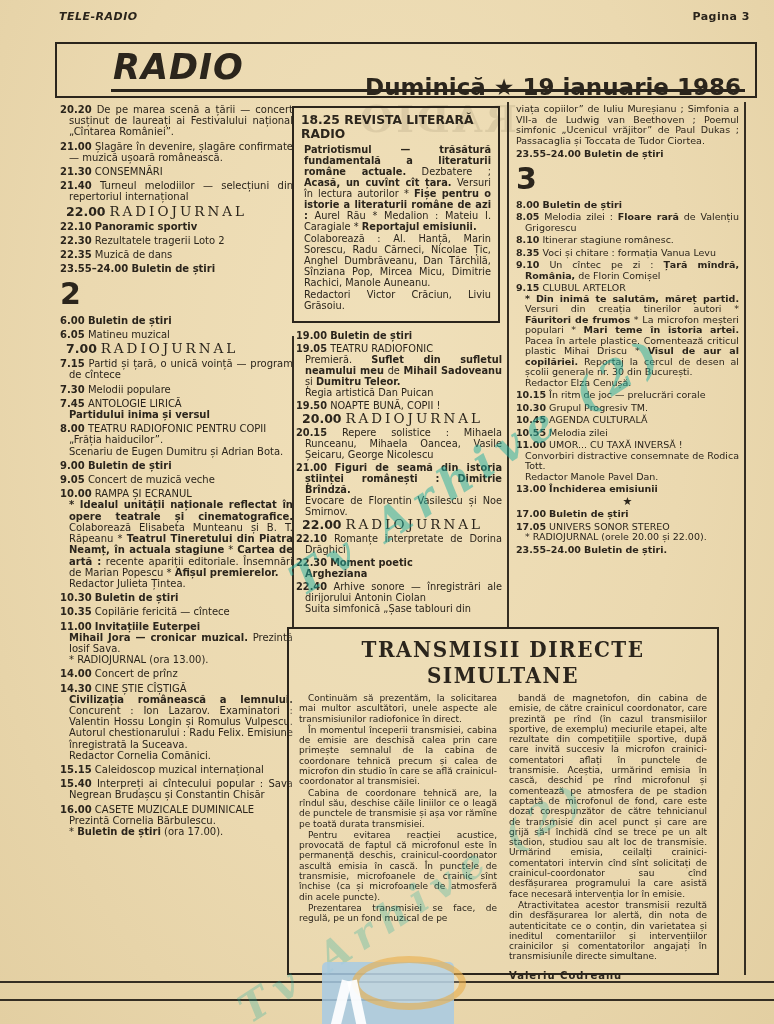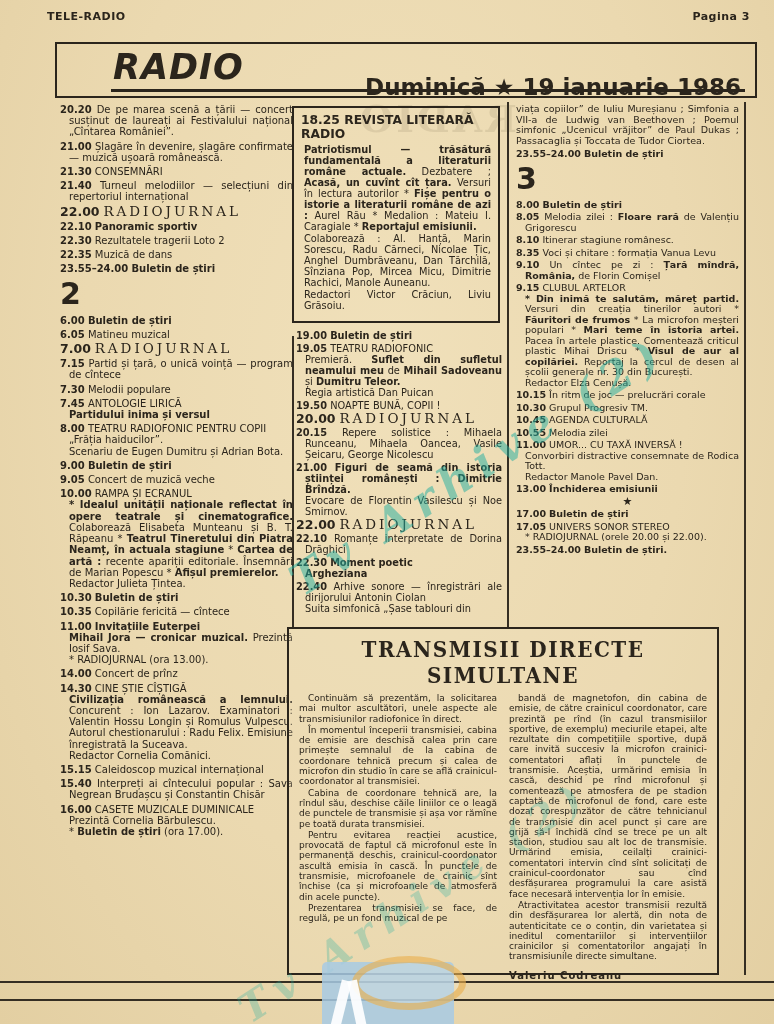--- a/index.html
+++ b/index.html
@@ -9,7 +9,7 @@
     font-family:"DejaVu Sans",sans-serif;color:#2b251c;
   }
   .topline{position:absolute;top:10px;left:0;width:100%;font-size:11px;font-weight:bold;letter-spacing:.5px;}
-  .topline .tl-left{position:absolute;left:47px;}
+  .topline .tl-left{position:absolute;left:59px;font-style:italic;}
   .topline .tl-right{position:absolute;right:24px;}
 
   .masthead{position:absolute;left:55px;top:42px;width:702px;height:56px;border:2px solid #2b251c;box-sizing:border-box;}

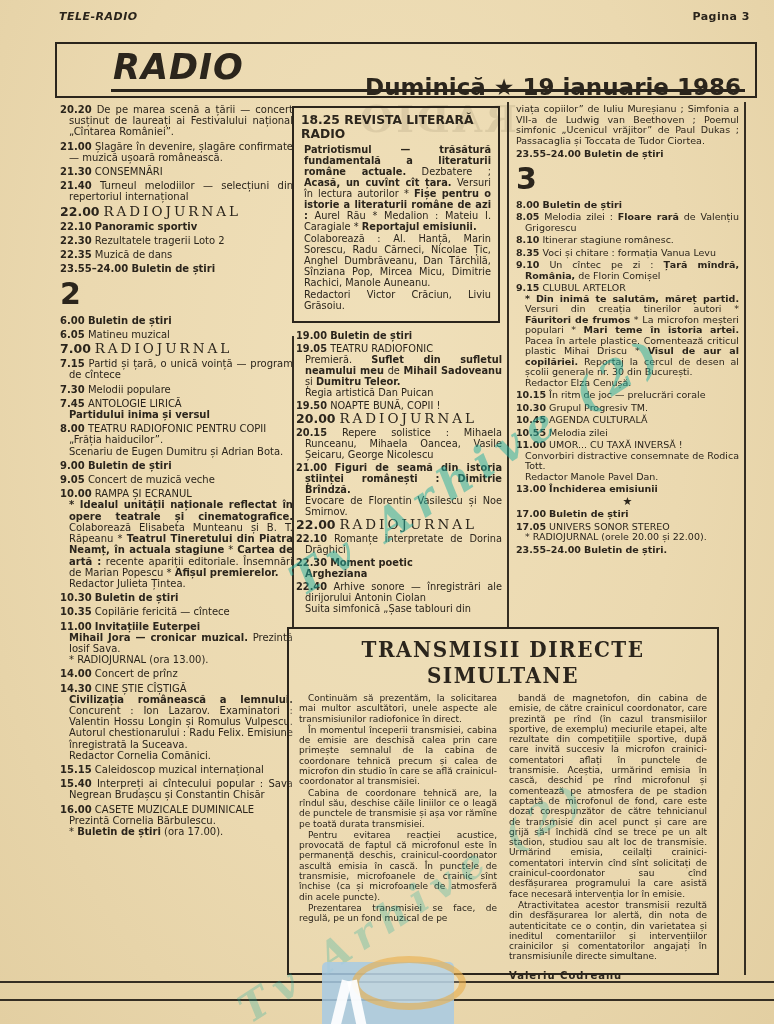--- a/index.html
+++ b/index.html
@@ -31,7 +31,7 @@
   .entry .plain,.entry .detail,.entry .subtitle{text-indent:0;}
   .entry .detail{text-align:justify;}
   .entry .subtitle{font-weight:bold;}
-  .entry.big{font-size:12px;}
+  .entry.big{font-size:12px;margin-left:6px;}
   .entry.big .time{font-size:12.5px;}
   .entry.big .prog{font-family:"DejaVu Serif",serif;font-size:13.5px;letter-spacing:3px;font-weight:500;}
   .section-num{font-size:30px;font-weight:bold;line-height:32px;margin:3px 0 5px 0;}

